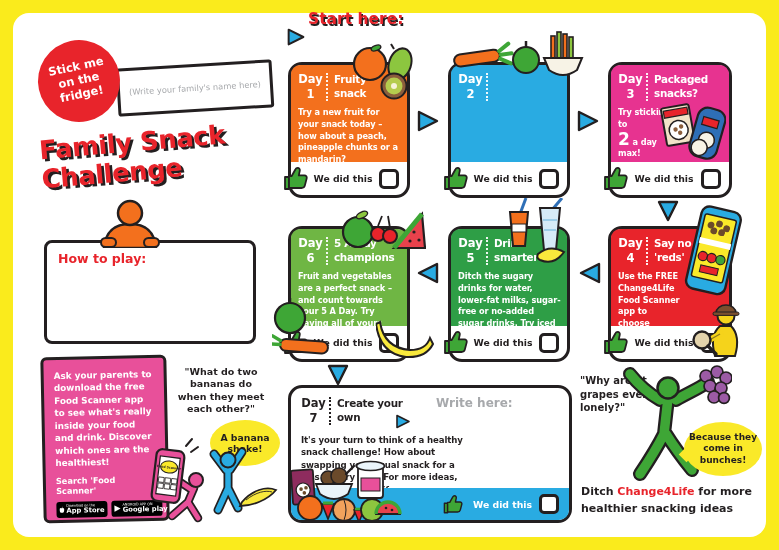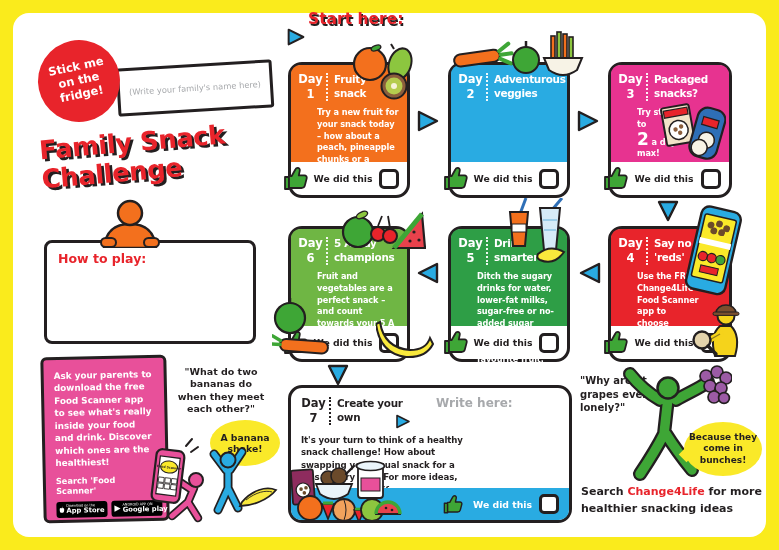--- a/index.html
+++ b/index.html
@@ -213,7 +213,6 @@
           <div>2</div>
         </div>
       <div class="dots"></div>
-      <div class="card-title">Adventurous veggies</div>
     </div>
   </div>
   <div class="card-foot">

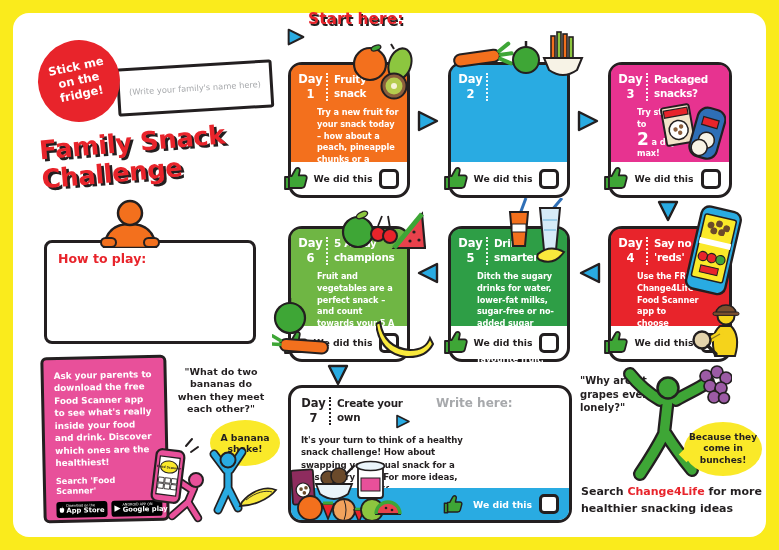--- a/index.html
+++ b/index.html
@@ -39,7 +39,7 @@
   .dots{border-left:2.4px dotted rgba(255,255,255,.92);margin:1px 6px 1px 3px;flex:none;}
   .dots.dark{border-left-color:#231F20;}
   .card-title{flex:1;font-size:10.4px;font-weight:bold;line-height:1.3;letter-spacing:-0.3px;padding-top:1px;}
-  .card-body{font-size:8.2px;font-weight:bold;line-height:1.44;letter-spacing:-0.1px;margin-top:5px;margin-left:19px;}
+  .card-body{font-size:8.2px;font-weight:bold;line-height:1.44;letter-spacing:-0.1px;margin-top:5px;}
   .card-foot{position:absolute;bottom:0;left:0;right:0;height:33px;display:flex;align-items:center;}
   .thumb{position:absolute;left:-9px;bottom:2px;width:30px;height:30px;}
   .wdt{flex:1;text-align:center;font-size:9.3px;font-weight:bold;color:#231F20;padding-left:16px;}

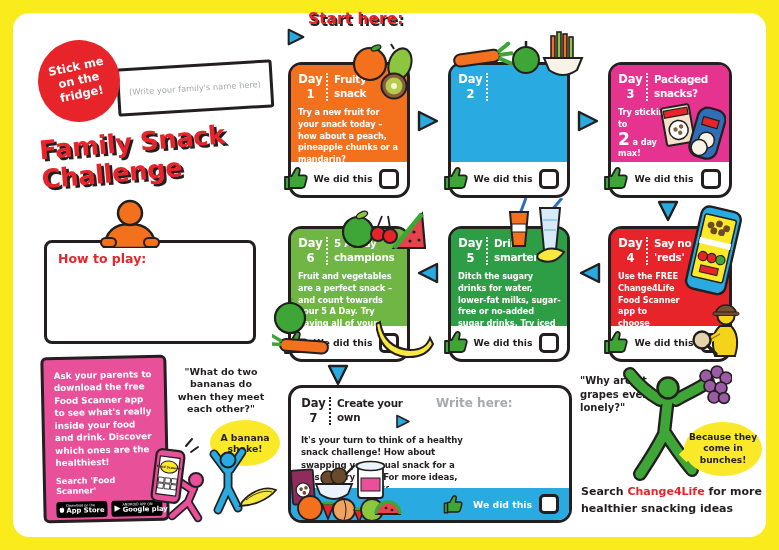--- a/index.html
+++ b/index.html
@@ -551,7 +551,7 @@
 </div>
 
 <div class="abs footertxt">
-  <span>Search </span><span class="brand-red">Change4Life</span><span> for more healthier snacking ideas</span>
+  <span>Ditch </span><span class="brand-red">Change4Life</span><span> for more healthier snacking ideas</span>
 </div>
 
 </body></html>

